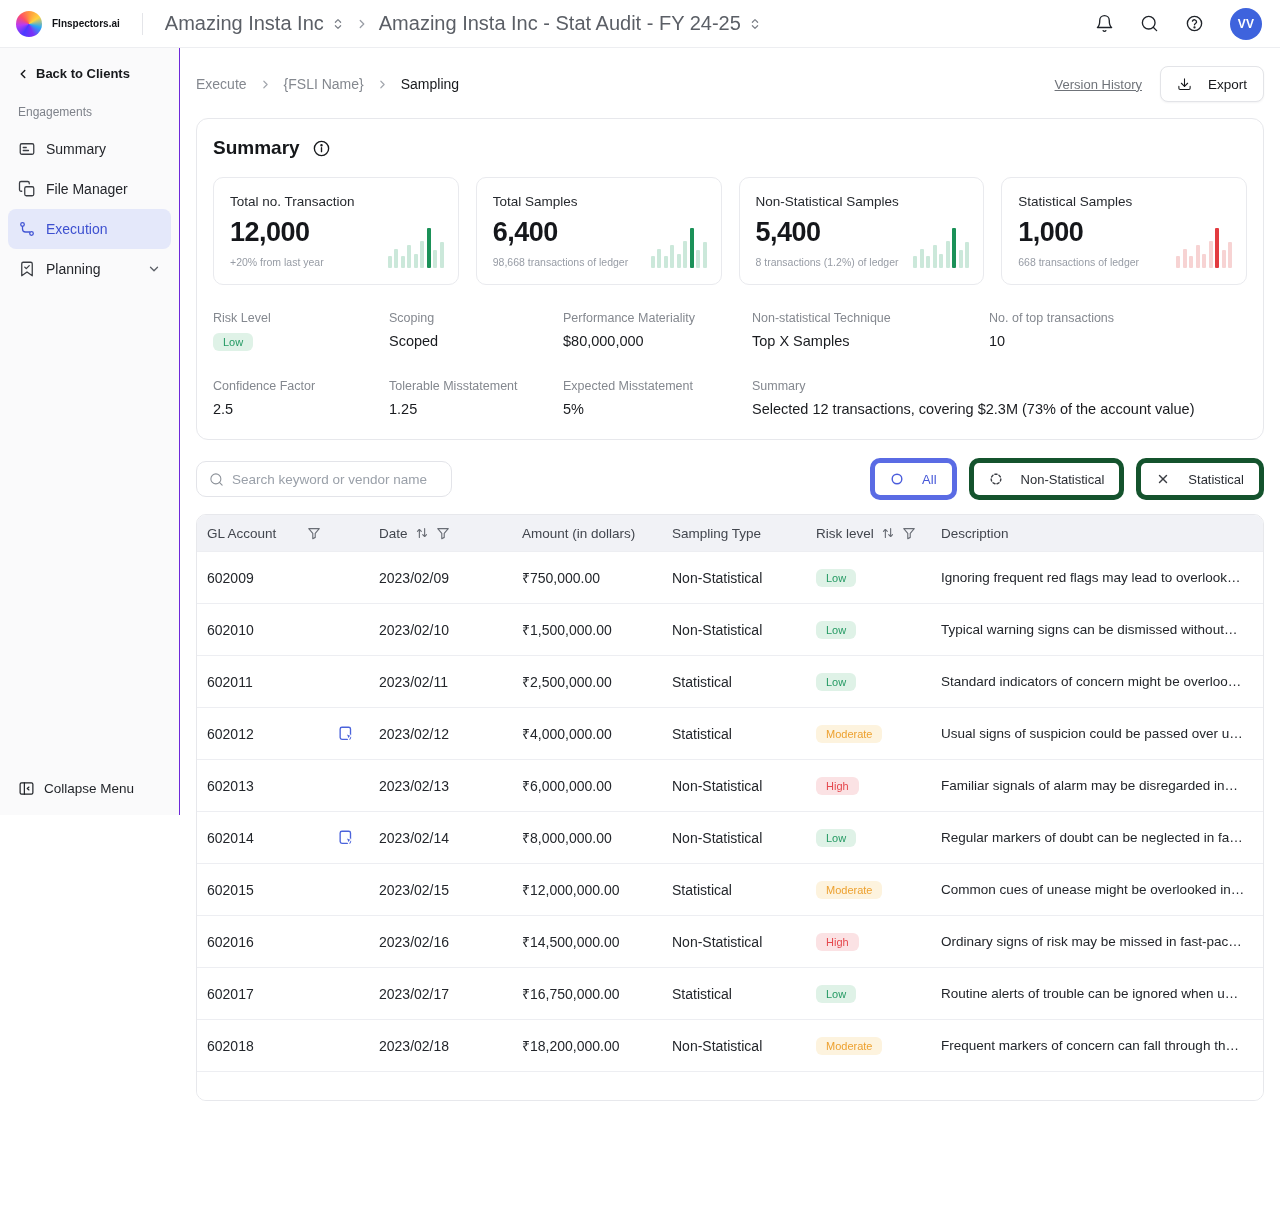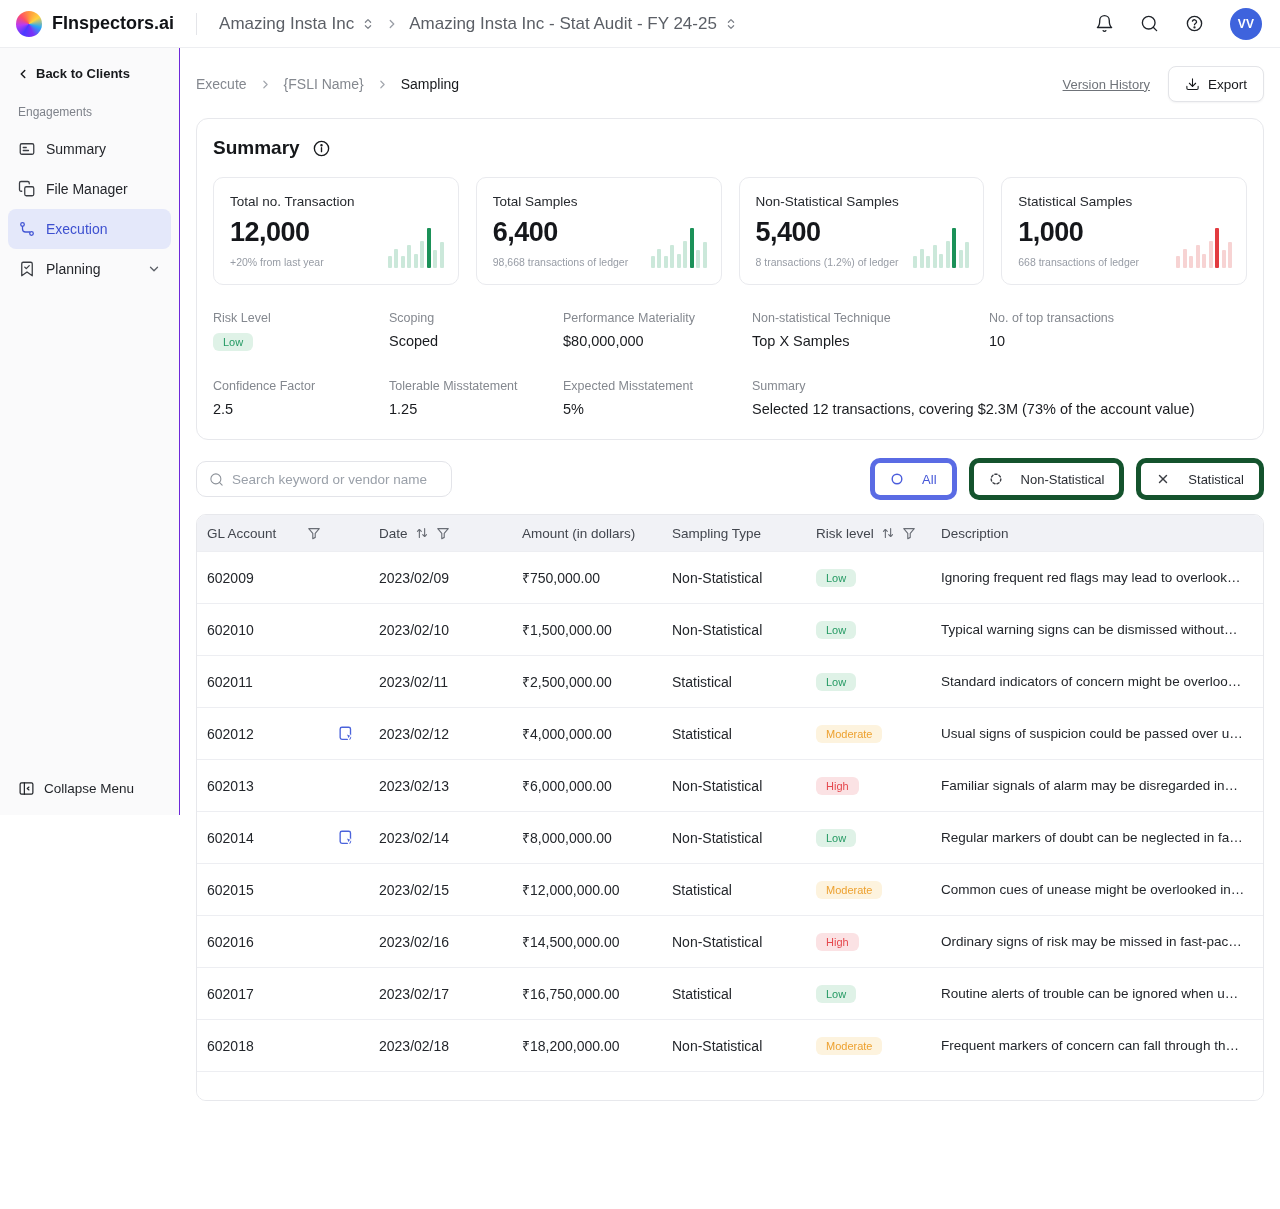--- a/index.html
+++ b/index.html
@@ -12,7 +12,7 @@
   .topbar { height:48px; display:flex; align-items:center; padding:0 18px 0 16px; border-bottom:1px solid #EDEEF1; background:#fff; }
   .logo { width:26px; height:26px; border-radius:50%;
     background: conic-gradient(from 210deg at 50% 50%, #4A3AFF, #B83AF5, #FF4D67, #FF9A3D, #FFD23E, #2AA7F5, #7B2FF7, #4A3AFF); }
-  .brand-name { font-size:18px; font-weight:700; color:#111317; margin-left:10px; }
+  .brand-name { font-size:10px; font-weight:700; color:#111317; margin-left:10px; }
   .v-divider { width:1px; height:22px; background:#E4E5E9; margin:0 22px; }
   .top-crumb { display:flex; align-items:center; gap:10px; font-size:17px; color:#5B5F66; }
   .selector { display:flex; align-items:center; gap:7px; cursor:pointer; }

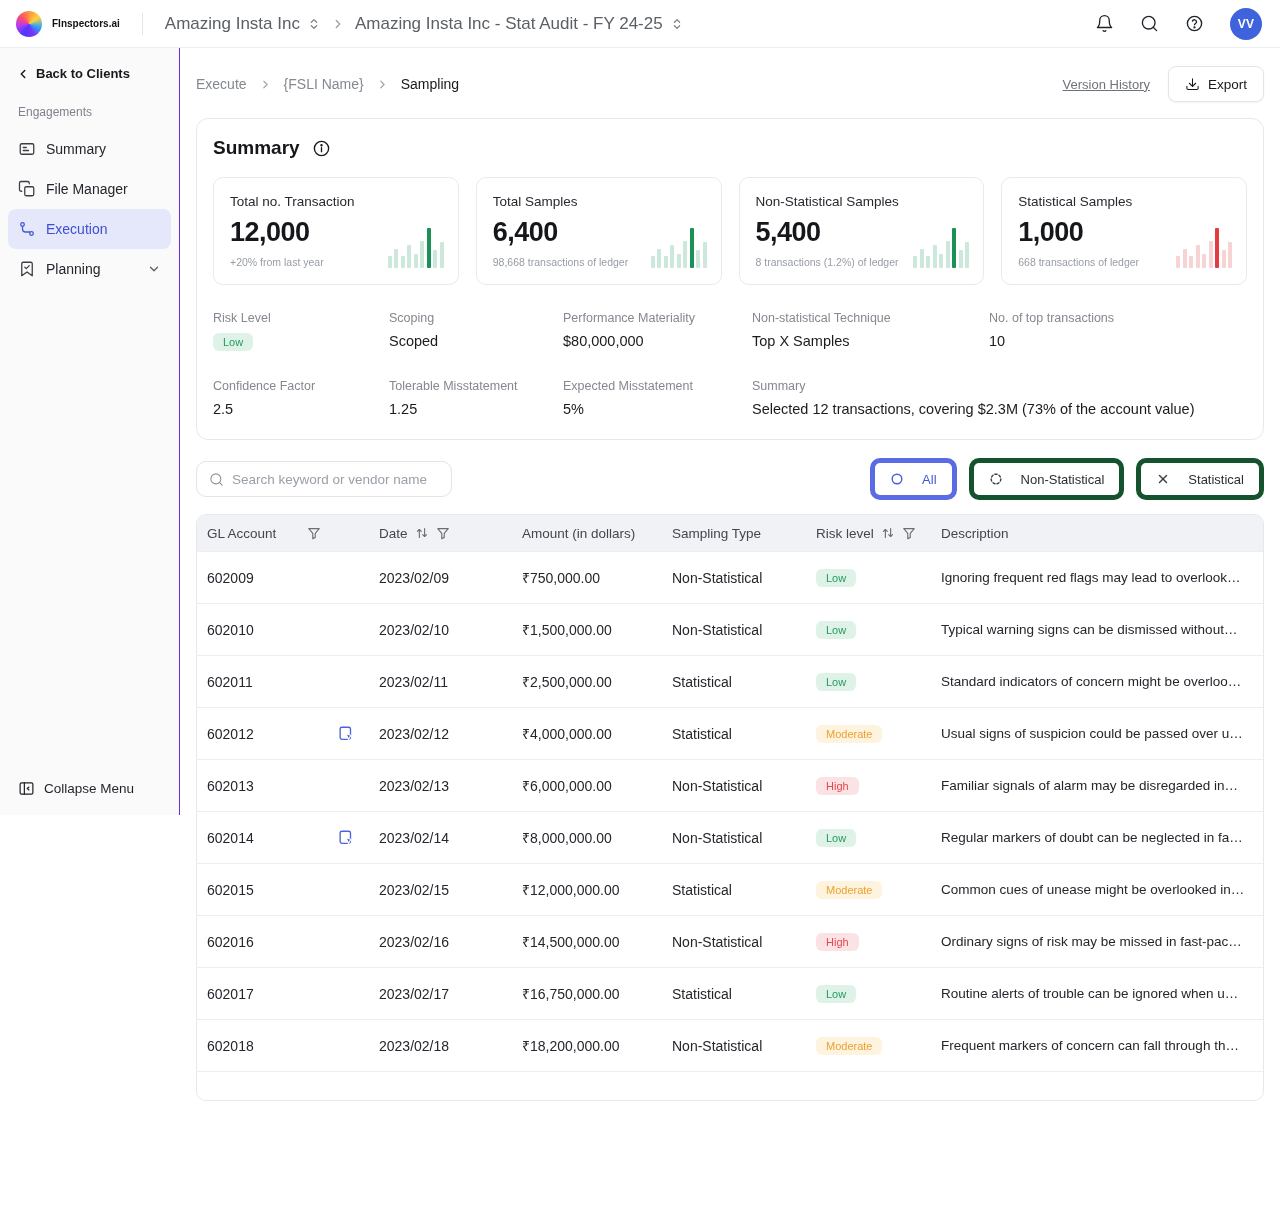--- a/index.html
+++ b/index.html
@@ -14,7 +14,7 @@
     background: conic-gradient(from 210deg at 50% 50%, #4A3AFF, #B83AF5, #FF4D67, #FF9A3D, #FFD23E, #2AA7F5, #7B2FF7, #4A3AFF); }
   .brand-name { font-size:10px; font-weight:700; color:#111317; margin-left:10px; }
   .v-divider { width:1px; height:22px; background:#E4E5E9; margin:0 22px; }
-  .top-crumb { display:flex; align-items:center; gap:10px; font-size:17px; color:#5B5F66; }
+  .top-crumb { display:flex; align-items:center; gap:10px; font-size:20px; color:#5B5F66; }
   .selector { display:flex; align-items:center; gap:7px; cursor:pointer; }
   .selector .icon { width:14px; height:14px; color:#7C8088; }
   .crumb-sep { width:14px; height:14px; color:#9A9EA6; }

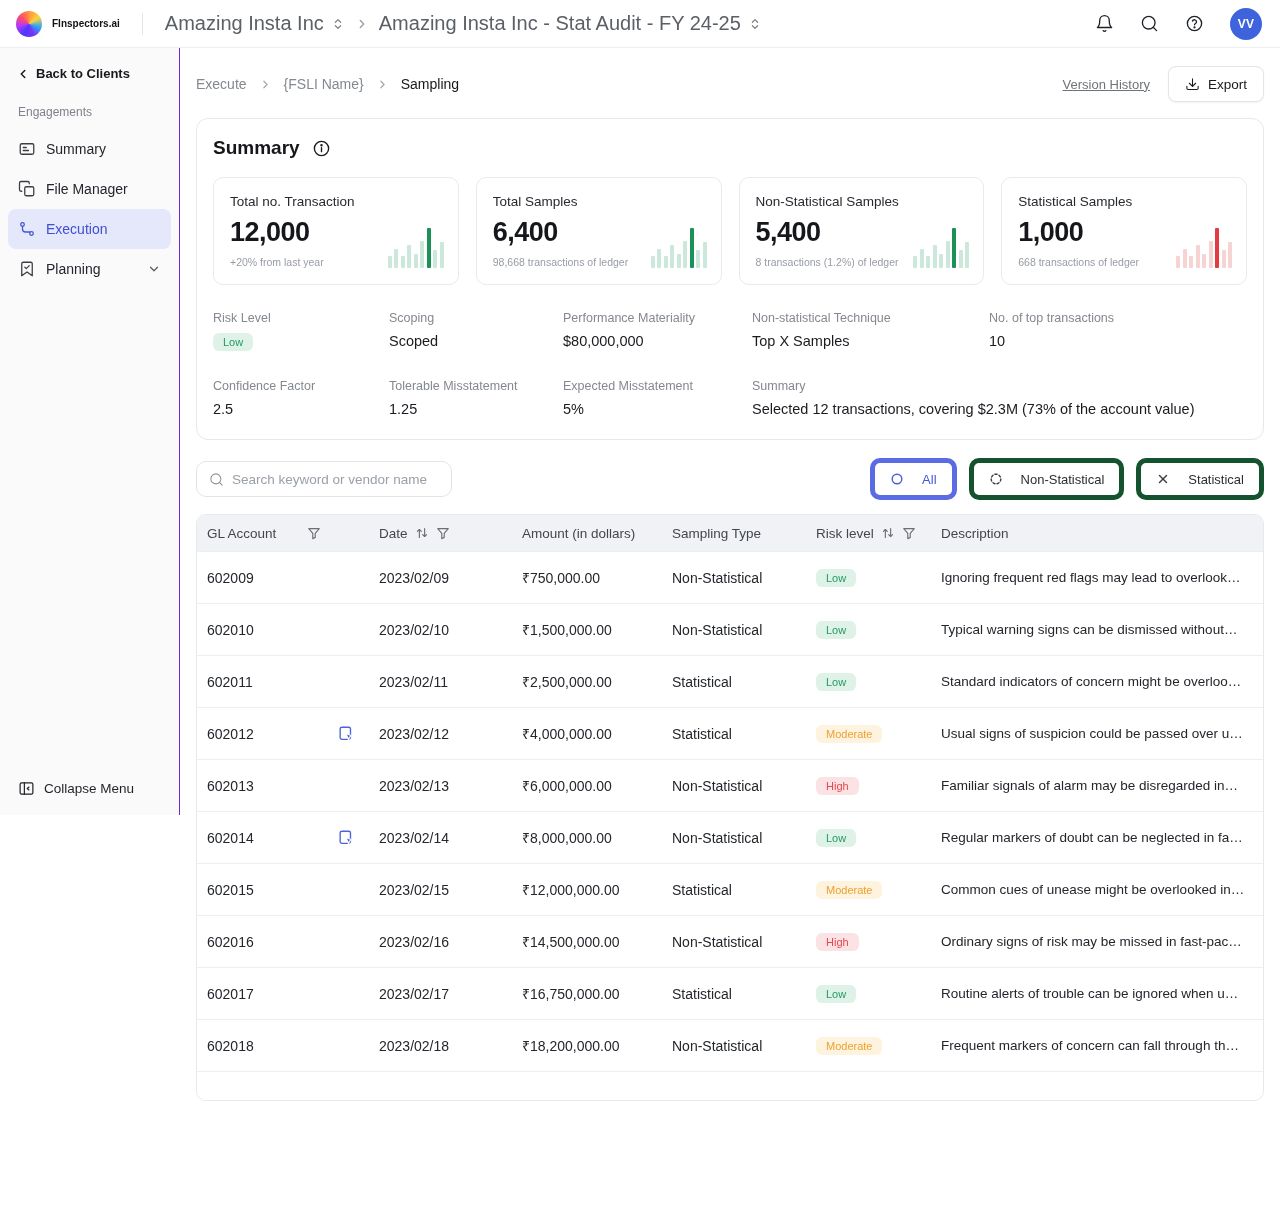--- a/index.html
+++ b/index.html
@@ -45,7 +45,7 @@
   .crumbs .current { color:#17191C; }
   .header-actions { display:flex; align-items:center; gap:18px; }
   .version-link { font-size:13px; color:#6F7379; text-decoration:underline; cursor:pointer; }
-  .export-btn { display:flex; align-items:center; gap:8px; height:36px; padding:0 16px; background:#fff; border:1px solid #E3E4E8; border-radius:8px; font-size:13.5px; font-weight:500; color:#17191C; box-shadow:0 1px 2px rgba(16,24,40,.05); cursor:pointer; }
+  .export-btn { display:flex; align-items:center; gap:16px; height:36px; padding:0 16px; background:#fff; border:1px solid #E3E4E8; border-radius:8px; font-size:13.5px; font-weight:500; color:#17191C; box-shadow:0 1px 2px rgba(16,24,40,.05); cursor:pointer; }
   .export-btn .icon { width:15px; height:15px; color:#17191C; }
 
   

